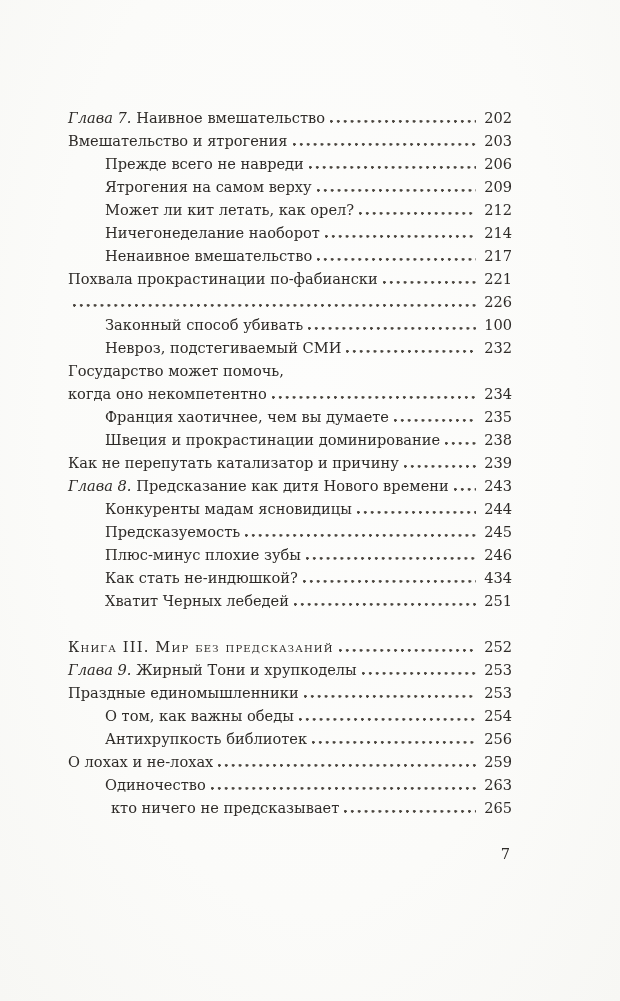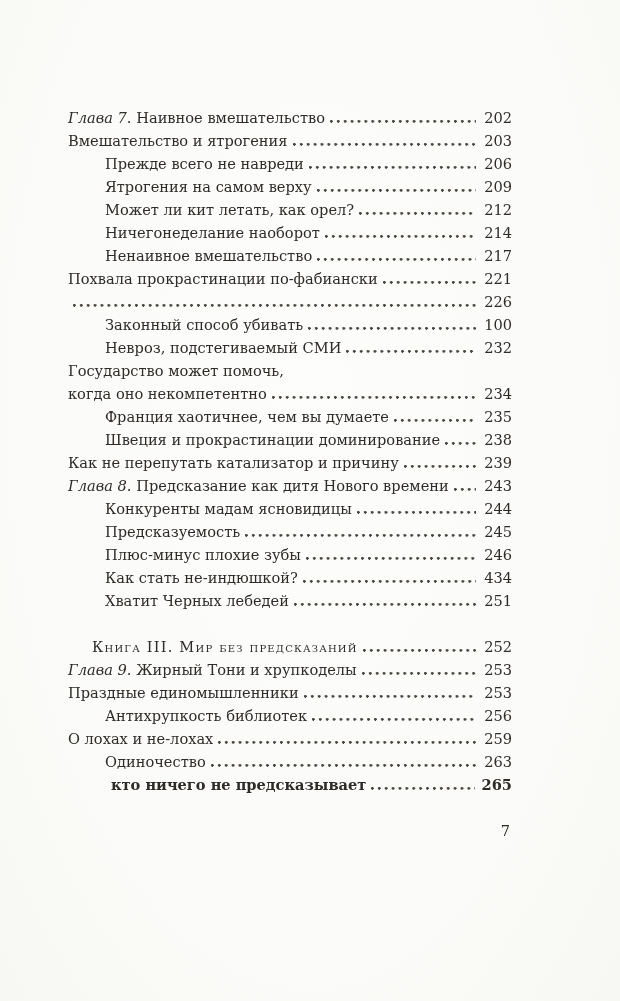--- a/index.html
+++ b/index.html
@@ -30,7 +30,7 @@
   }
   .toc-row.lvl1 { padding-left: 37px; }
   .toc-row.cont  { padding-left: 43px; font-weight: bold; }
-  .toc-row.gap-before { margin-top: 23px; margin-left: 24px; }
+  .toc-row.gap-before { margin-top: 23px; }
   .toc-row.smallcaps .title {
     font-variant: small-caps;
     letter-spacing: 1.2px;

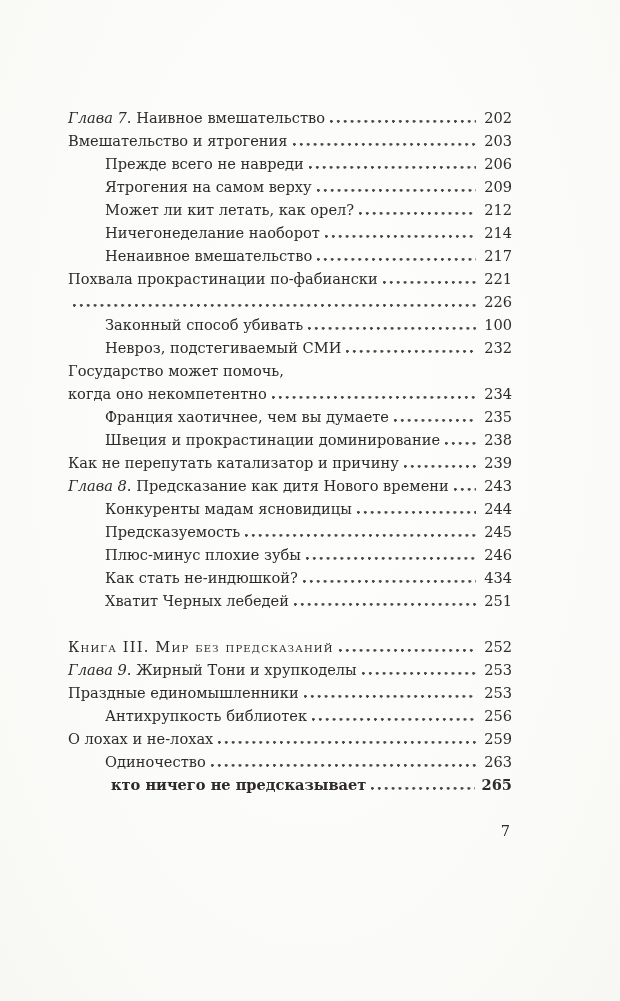--- a/index.html
+++ b/index.html
@@ -222,6 +222,12 @@
   </div>
       <div class="toc-row lvl1">
 
+    <span class="title">О том, как важны обеды</span>
+    <span class="leader"></span>
+    <span class="pagenum">254</span>
+  </div>
+      <div class="toc-row lvl1">
+
     <span class="title">Антихрупкость библиотек</span>
     <span class="leader"></span>
     <span class="pagenum">256</span>

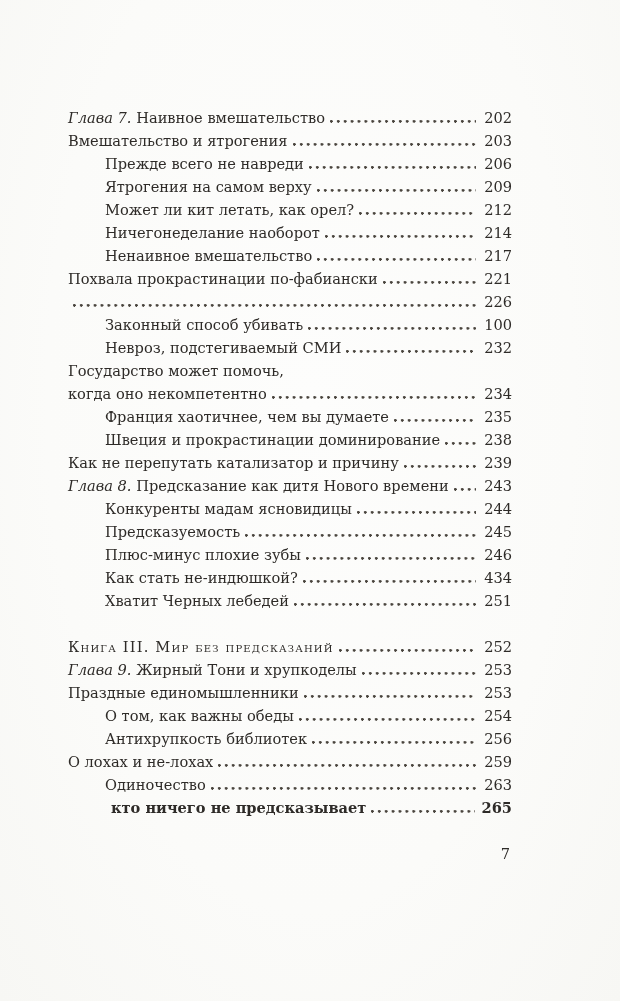--- a/index.html
+++ b/index.html
@@ -29,7 +29,7 @@
     white-space: nowrap;
   }
   .toc-row.lvl1 { padding-left: 37px; }
-  .toc-row.cont  { padding-left: 43px; font-weight: bold; }
+  .toc-row.cont  { padding-left: 43px; }
   .toc-row.gap-before { margin-top: 23px; }
   .toc-row.smallcaps .title {
     font-variant: small-caps;

